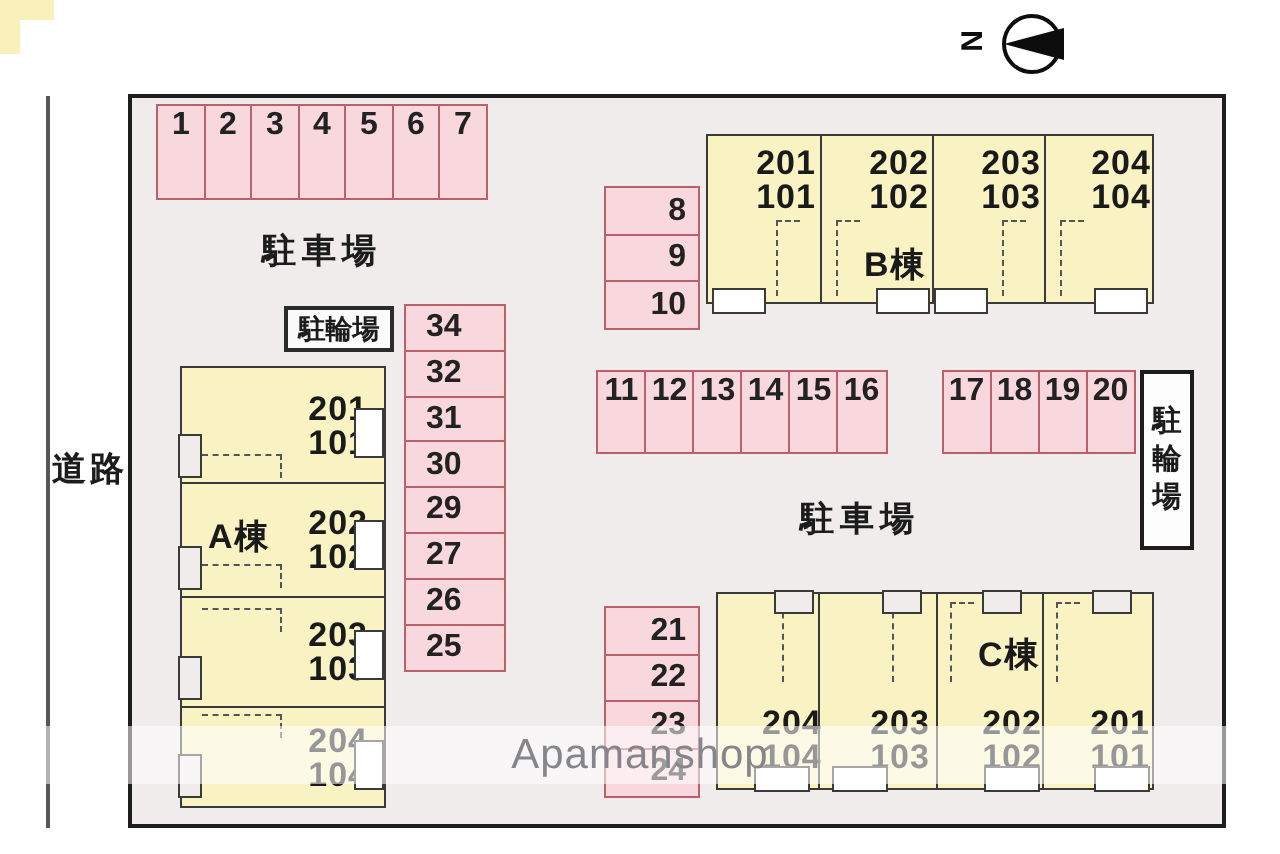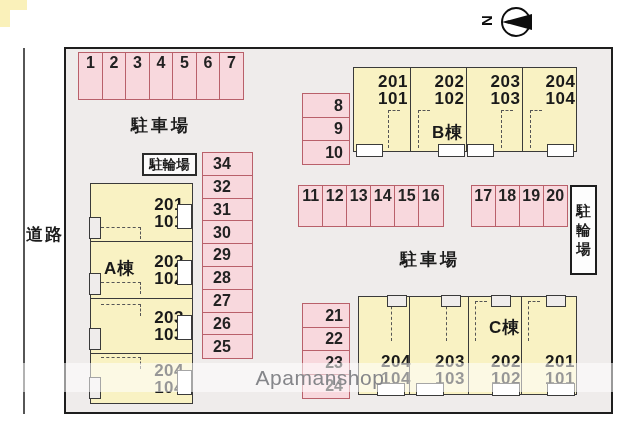--- a/index.html
+++ b/index.html
@@ -144,7 +144,6 @@
     <div class="pcell num-left" style="width:51px;height:24.3px;">31</div>
     <div class="pcell num-left" style="width:51px;height:24.3px;">30</div>
     <div class="pcell num-left" style="width:51px;height:24.3px;">29</div>
-    <div class="pcell num-left" style="width:51px;height:24.3px;">28</div>
     <div class="pcell num-left" style="width:51px;height:24.3px;">27</div>
     <div class="pcell num-left" style="width:51px;height:24.3px;">26</div>
     <div class="pcell num-left" style="width:51px;height:24.3px;">25</div>

